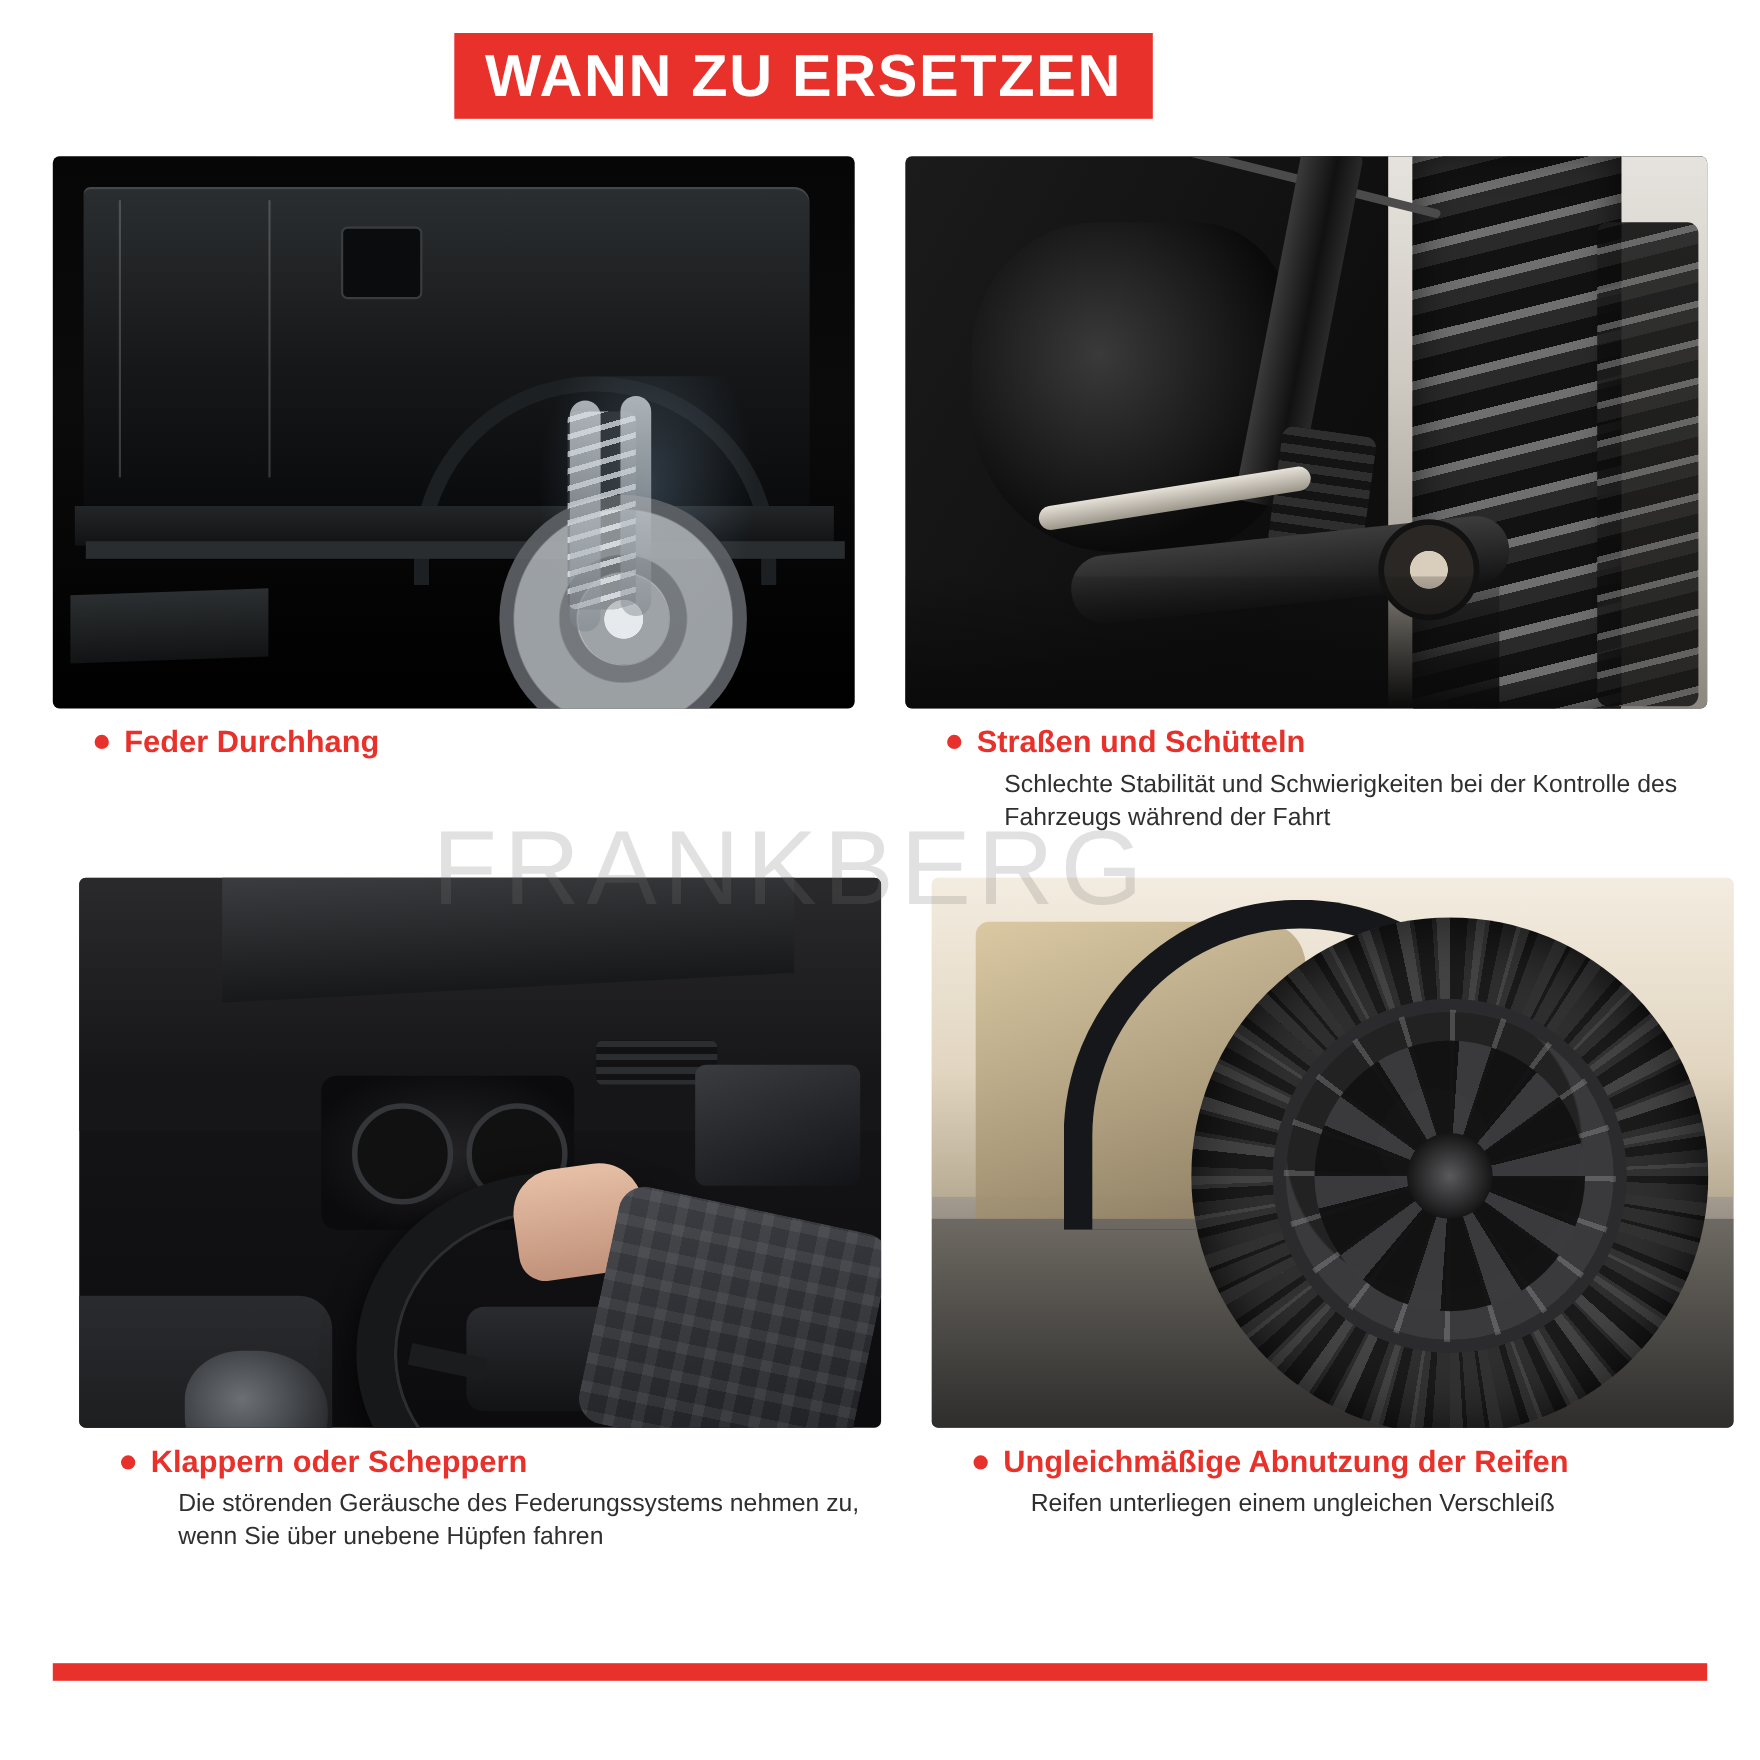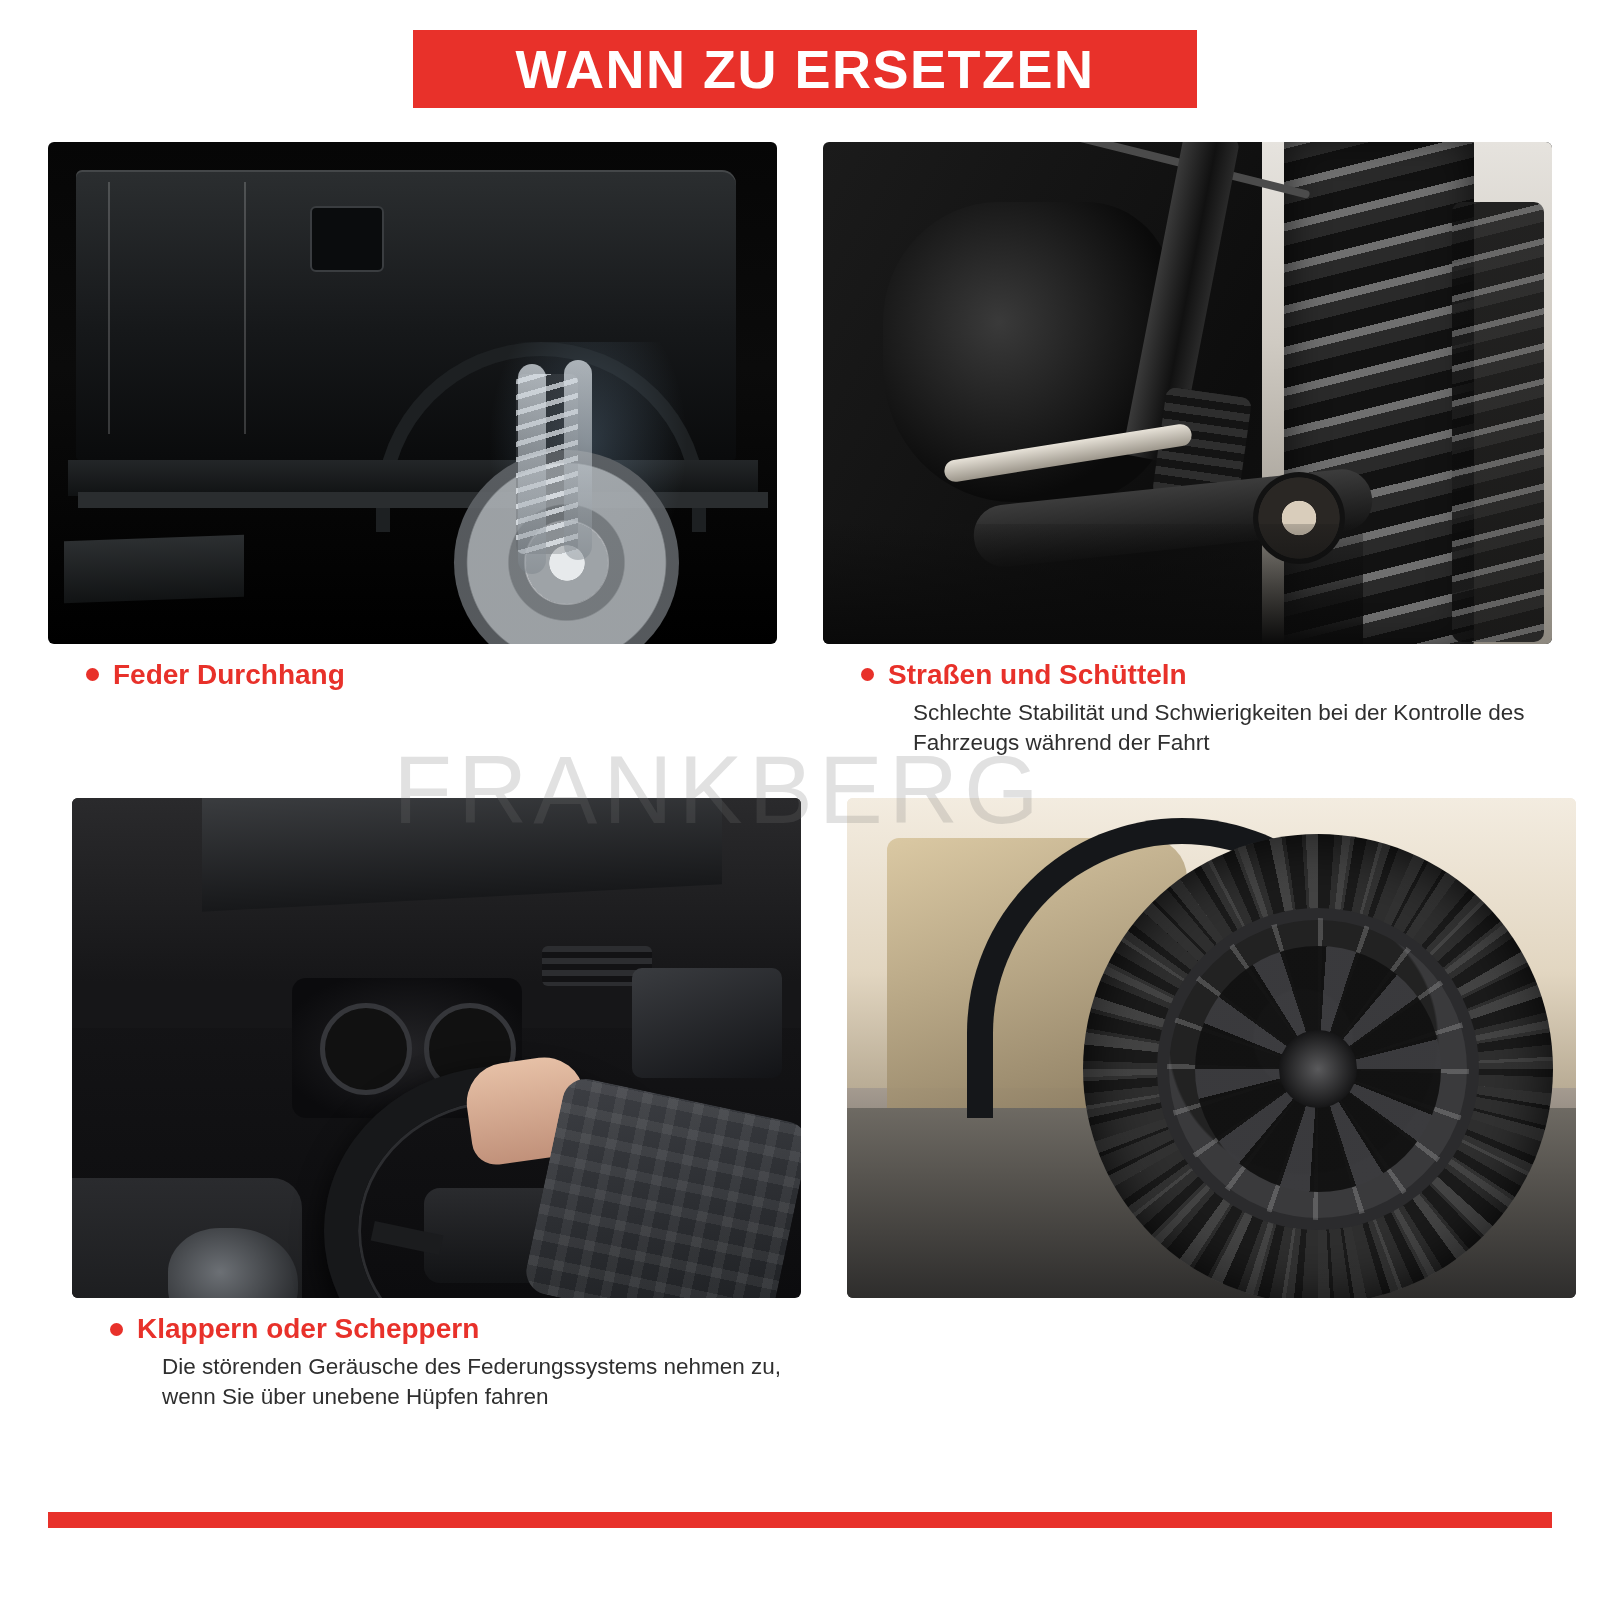--- a/index.html
+++ b/index.html
@@ -20,7 +20,7 @@
   .header-band {
     position: absolute;
     top: 30px; left: 413px;
-    width: 784px; height: 78px;
+    width: 635px; height: 78px;
     background: #e8312a;
     display: flex; align-items: center; justify-content: center;
   }

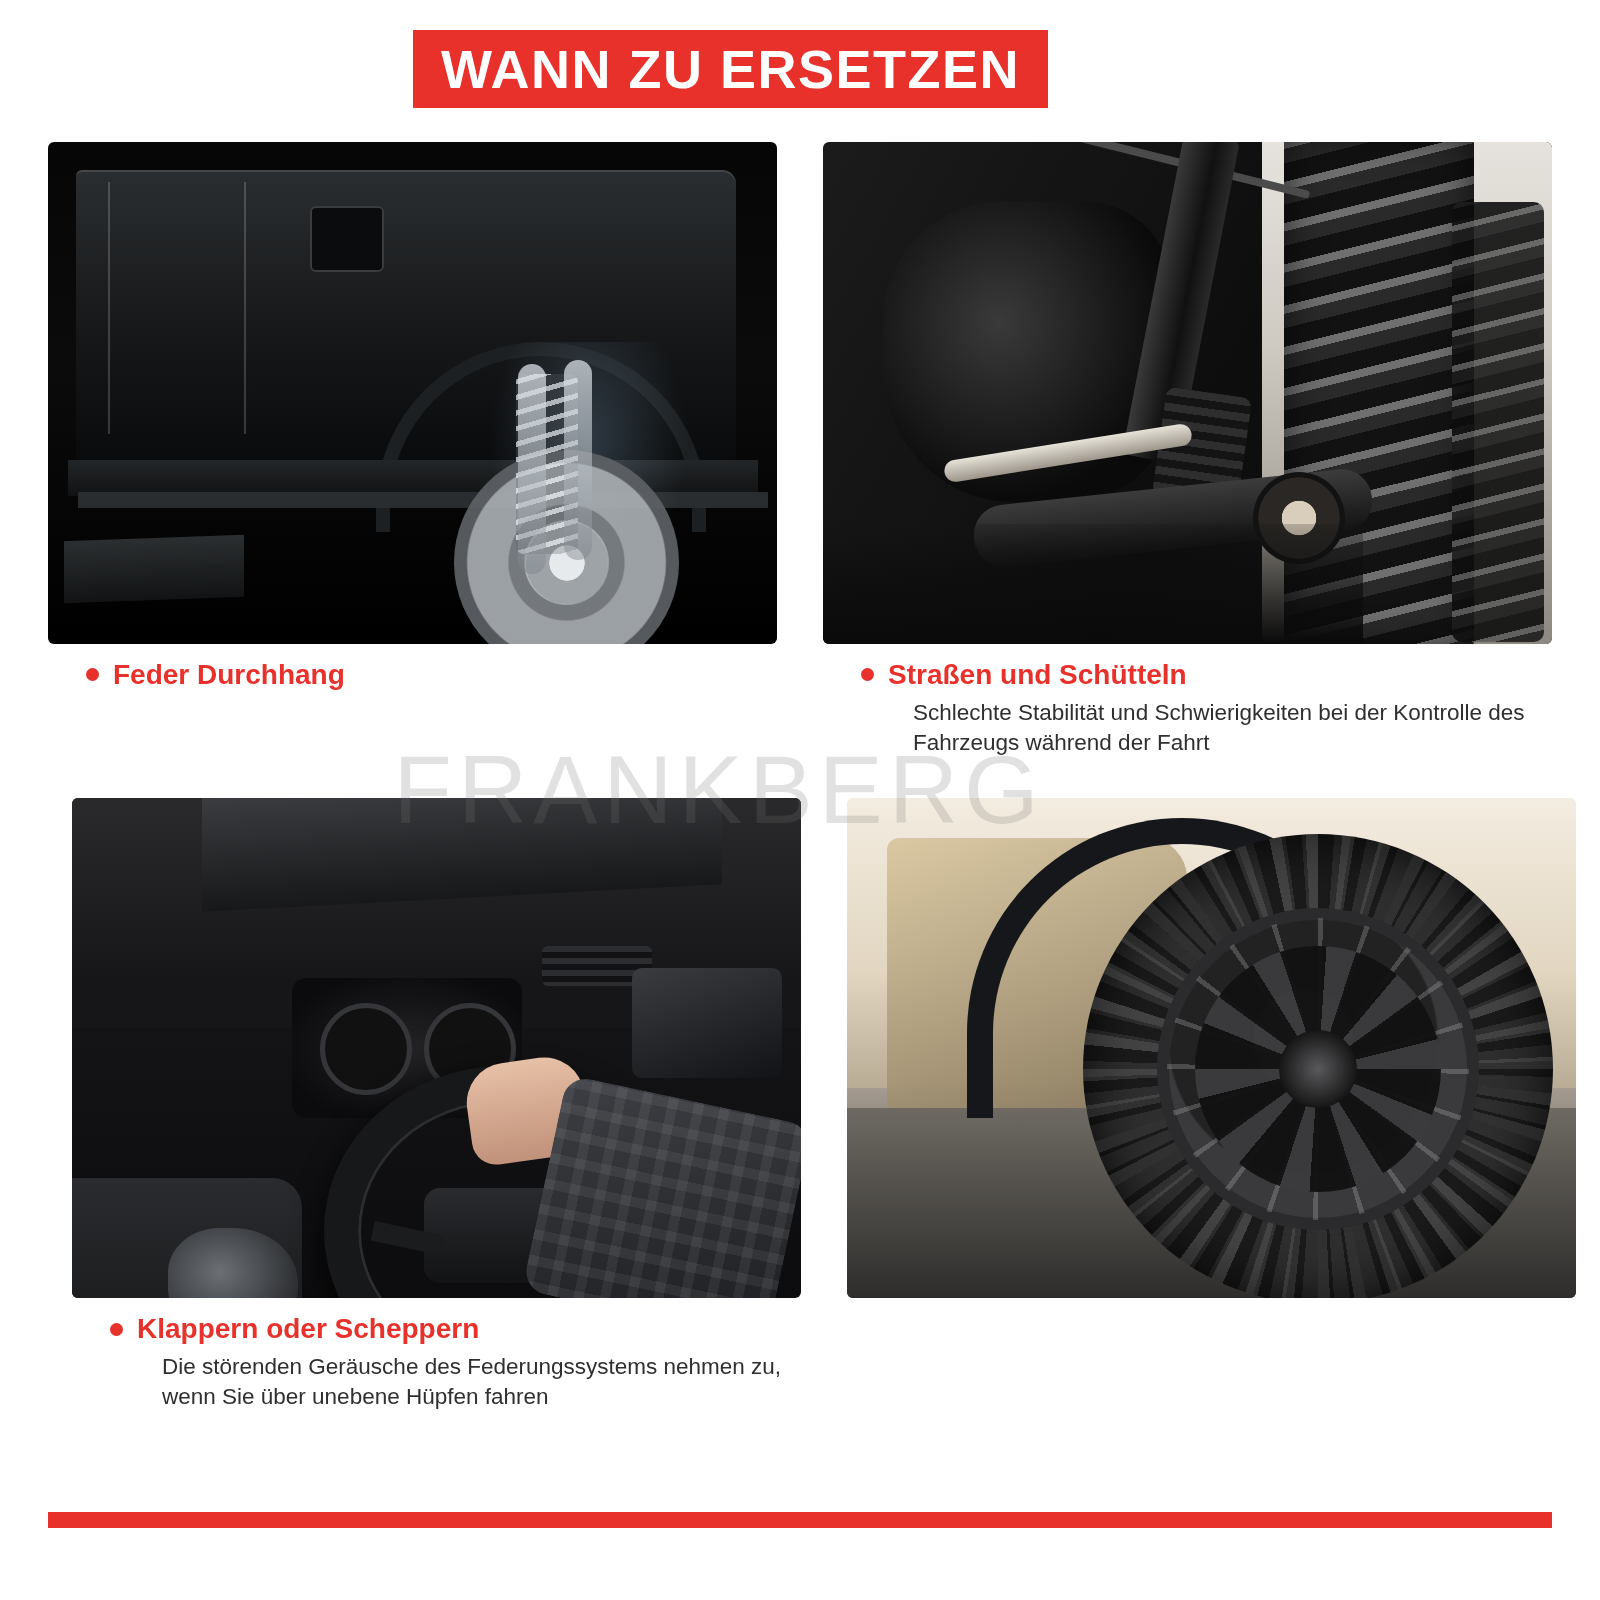--- a/index.html
+++ b/index.html
@@ -472,6 +472,13 @@
           <div class="rimstar"></div>
           <div class="cap"></div>
         </div>
+        <div class="caption">
+          <div class="cap-head">
+            <span class="bullet"></span>
+            <span class="cap-title">Ungleichmäßige Abnutzung der Reifen</span>
+          </div>
+          <div class="cap-body">Reifen unterliegen einem ungleichen Verschleiß</div>
+        </div>
       </div>
 
     </div>

